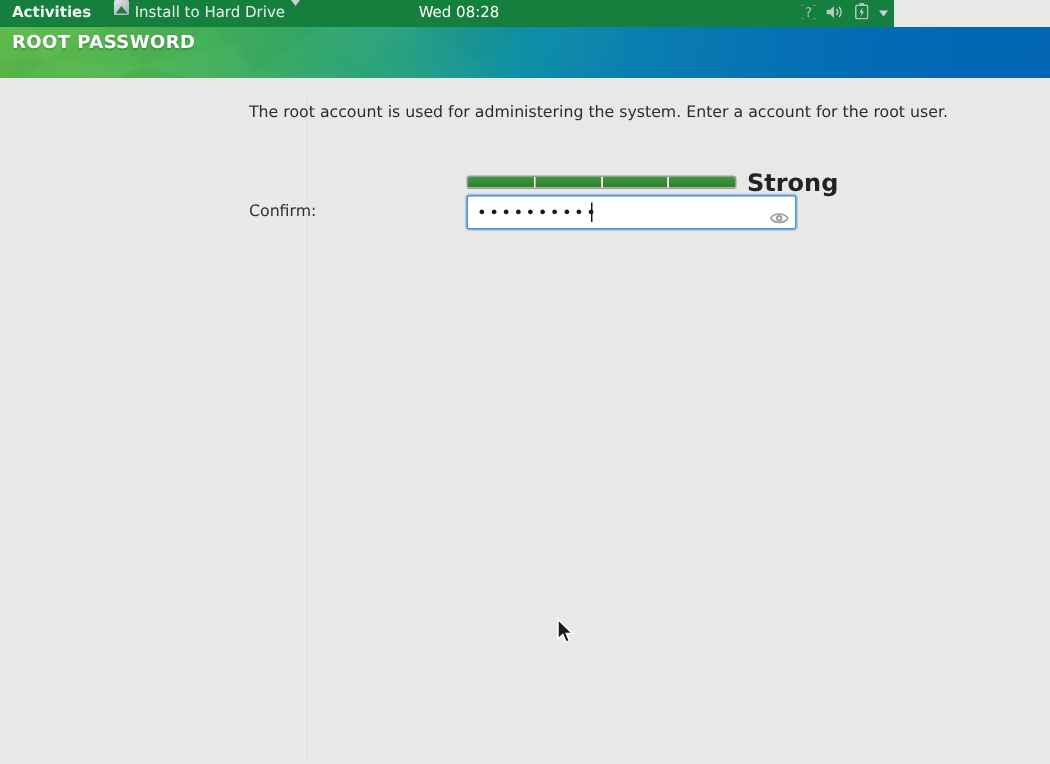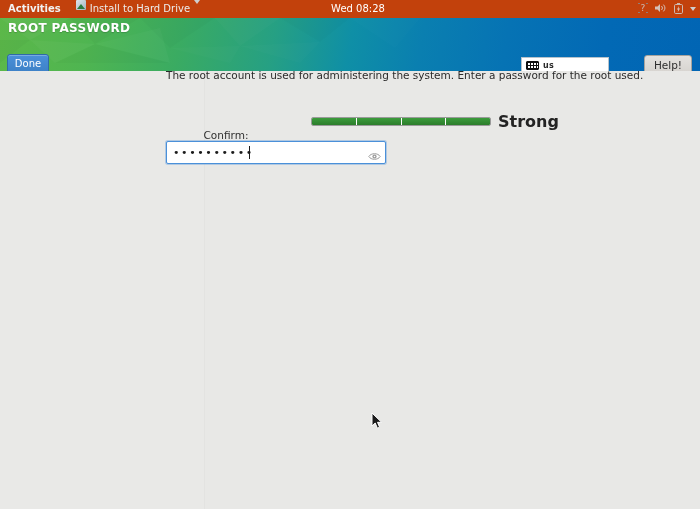--- a/index.html
+++ b/index.html
@@ -19,9 +19,9 @@
   #topbar {
     position: absolute;
     top: 0; left: 0;
-    width: 700px;
+    width: 596px;
     height: 18px;
-    background: #c2410c;
+    background: #15803d;
     color: #d8d8d8;
     font-size: 10px;
     display: flex;

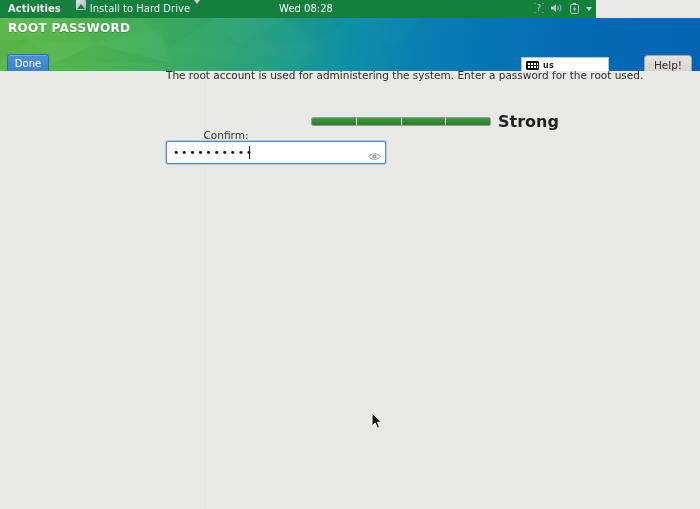--- a/index.html
+++ b/index.html
@@ -92,7 +92,7 @@
     position: absolute;
     top: 18px; left: 0;
     width: 700px;
-    height: 53px;
+    height: 34px;
     z-index: 20;
     background:
       linear-gradient(100deg,

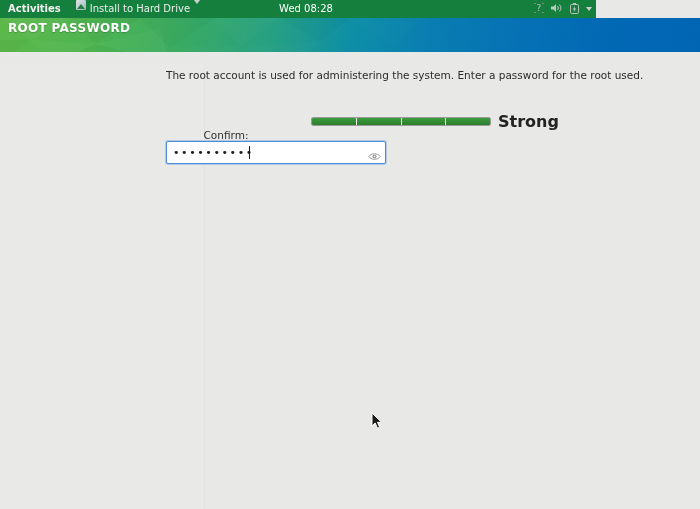--- a/index.html
+++ b/index.html
@@ -376,7 +376,7 @@
 
   <div id="form-area">
 
-    <div class="intro-text">The root account is used for administering the system.  Enter a password for the root used.</div>
+    <div class="intro-text">The root account is used for administering the system.  Enter a account for the root user.</div>
 
 
     <div id="strength-row">

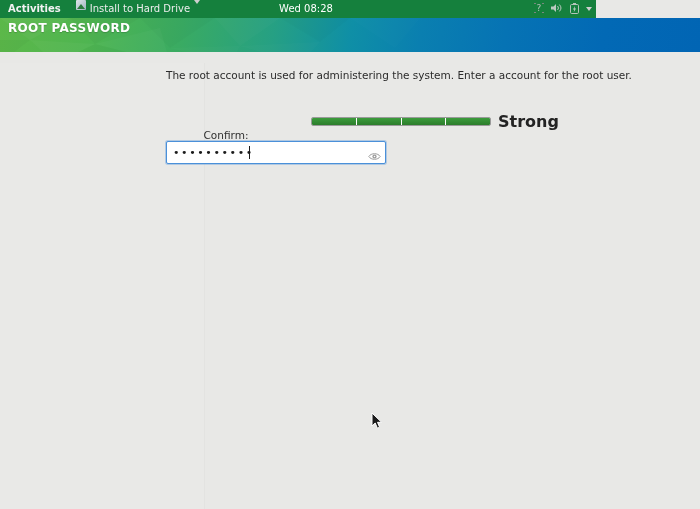--- a/index.html
+++ b/index.html
@@ -389,7 +389,7 @@
       <div id="strength-label">Strong</div>
     </div>
 
-    <div class="field-row" style="top:66px;flex-direction:column;">
+    <div class="field-row" style="top:66px;">
       <div class="field-label">Confirm:</div>
       <div class="pw-wrap">
         <input class="pw-input focused" type="text" readonly="" value="••••••••••" style="">

